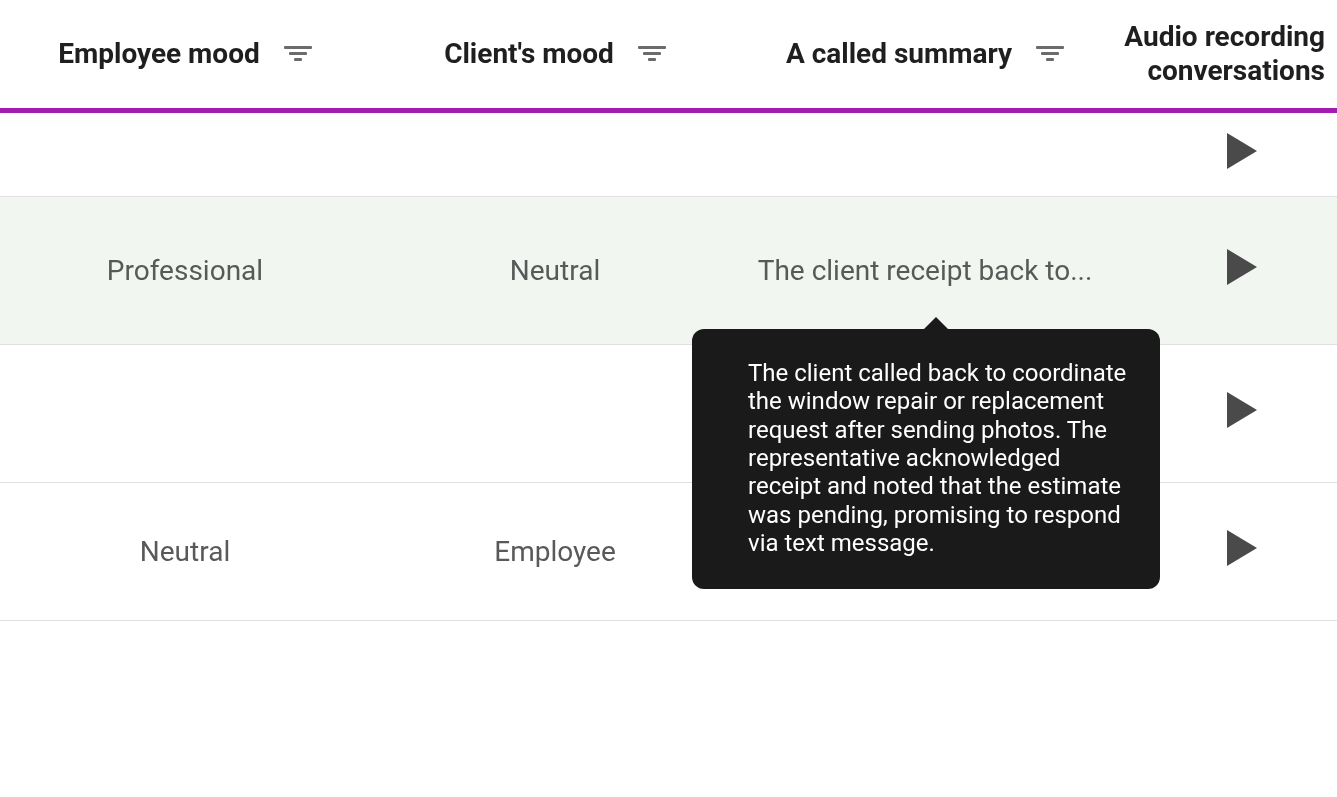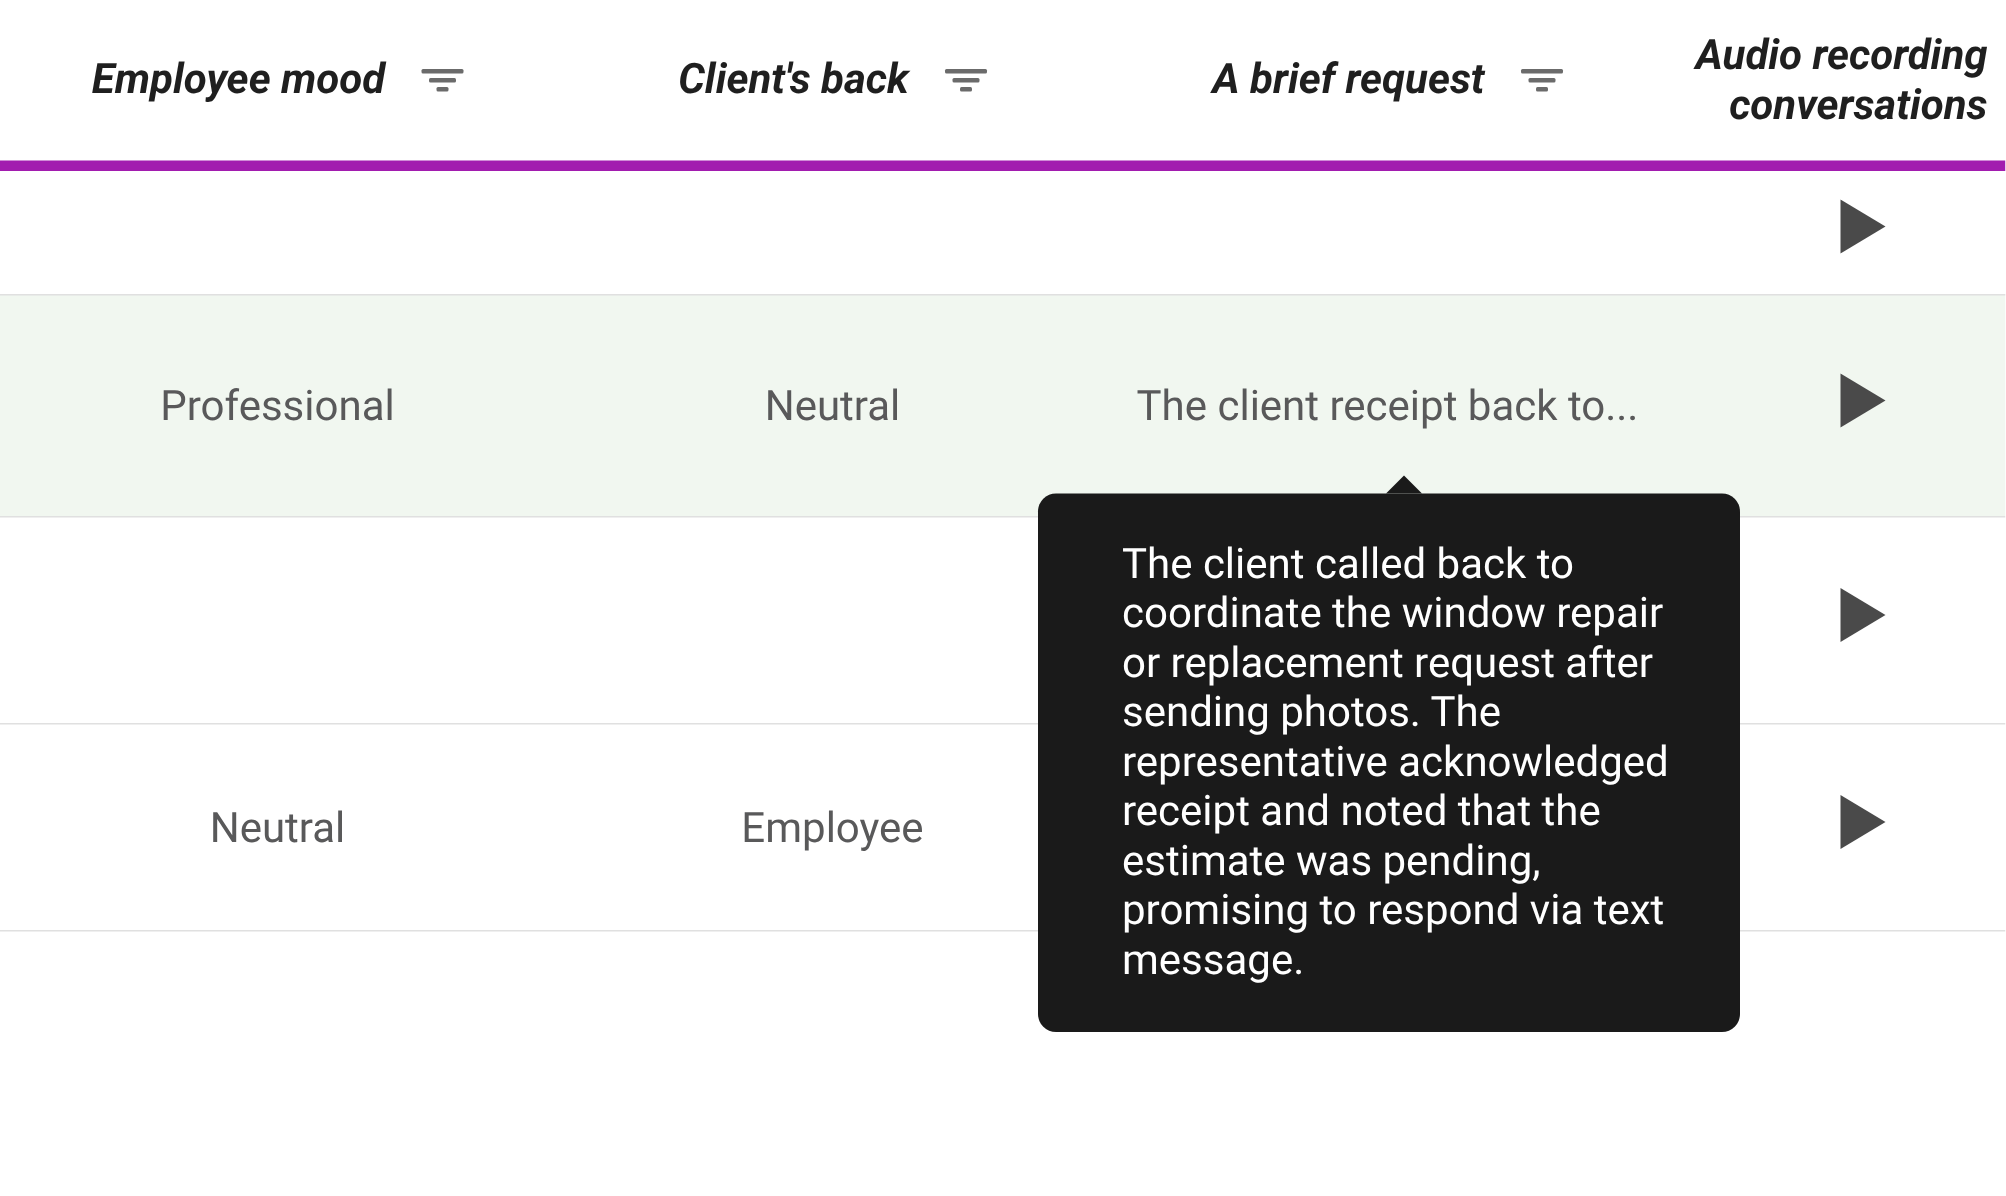--- a/index.html
+++ b/index.html
@@ -17,8 +17,7 @@
   }
   .header-row {
     height: 110px;
-    border-bottom: 7px solid #a21caf;
-    font-style: italic;
+    border-bottom: 5px solid #a21caf;
   }
   .header-cell {
     color: #1f1f1f;

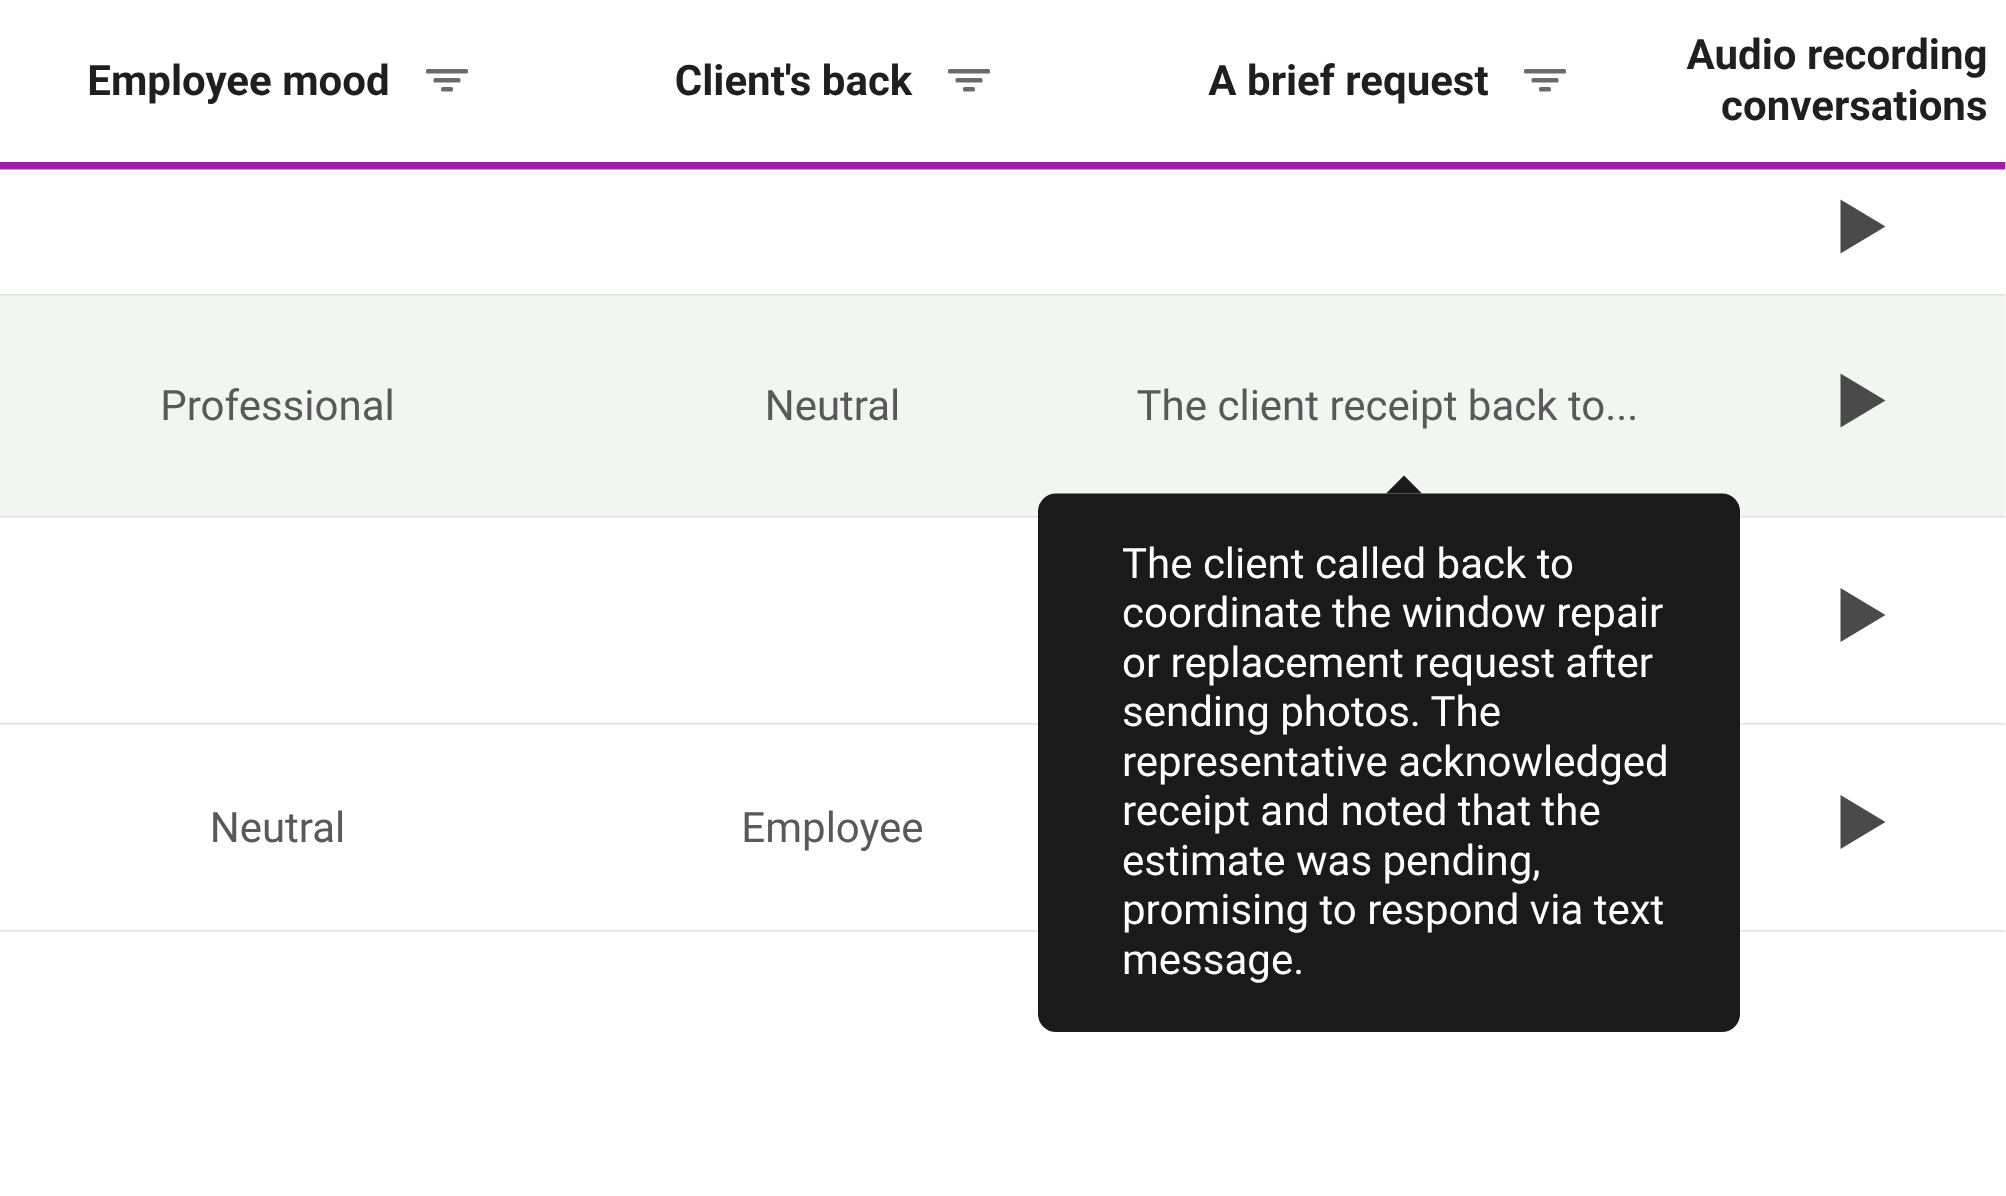--- a/index.html
+++ b/index.html
@@ -141,7 +141,7 @@
       </th>
       <th class="header-cell col-client">
         <div class="header-inner">
-          <span class="header-label">Client's back</span>
+          <span class="header-label">Client's mood</span>
           <span class="filter-icon">
             <span class="b1"></span>
               <span class="b2"></span>

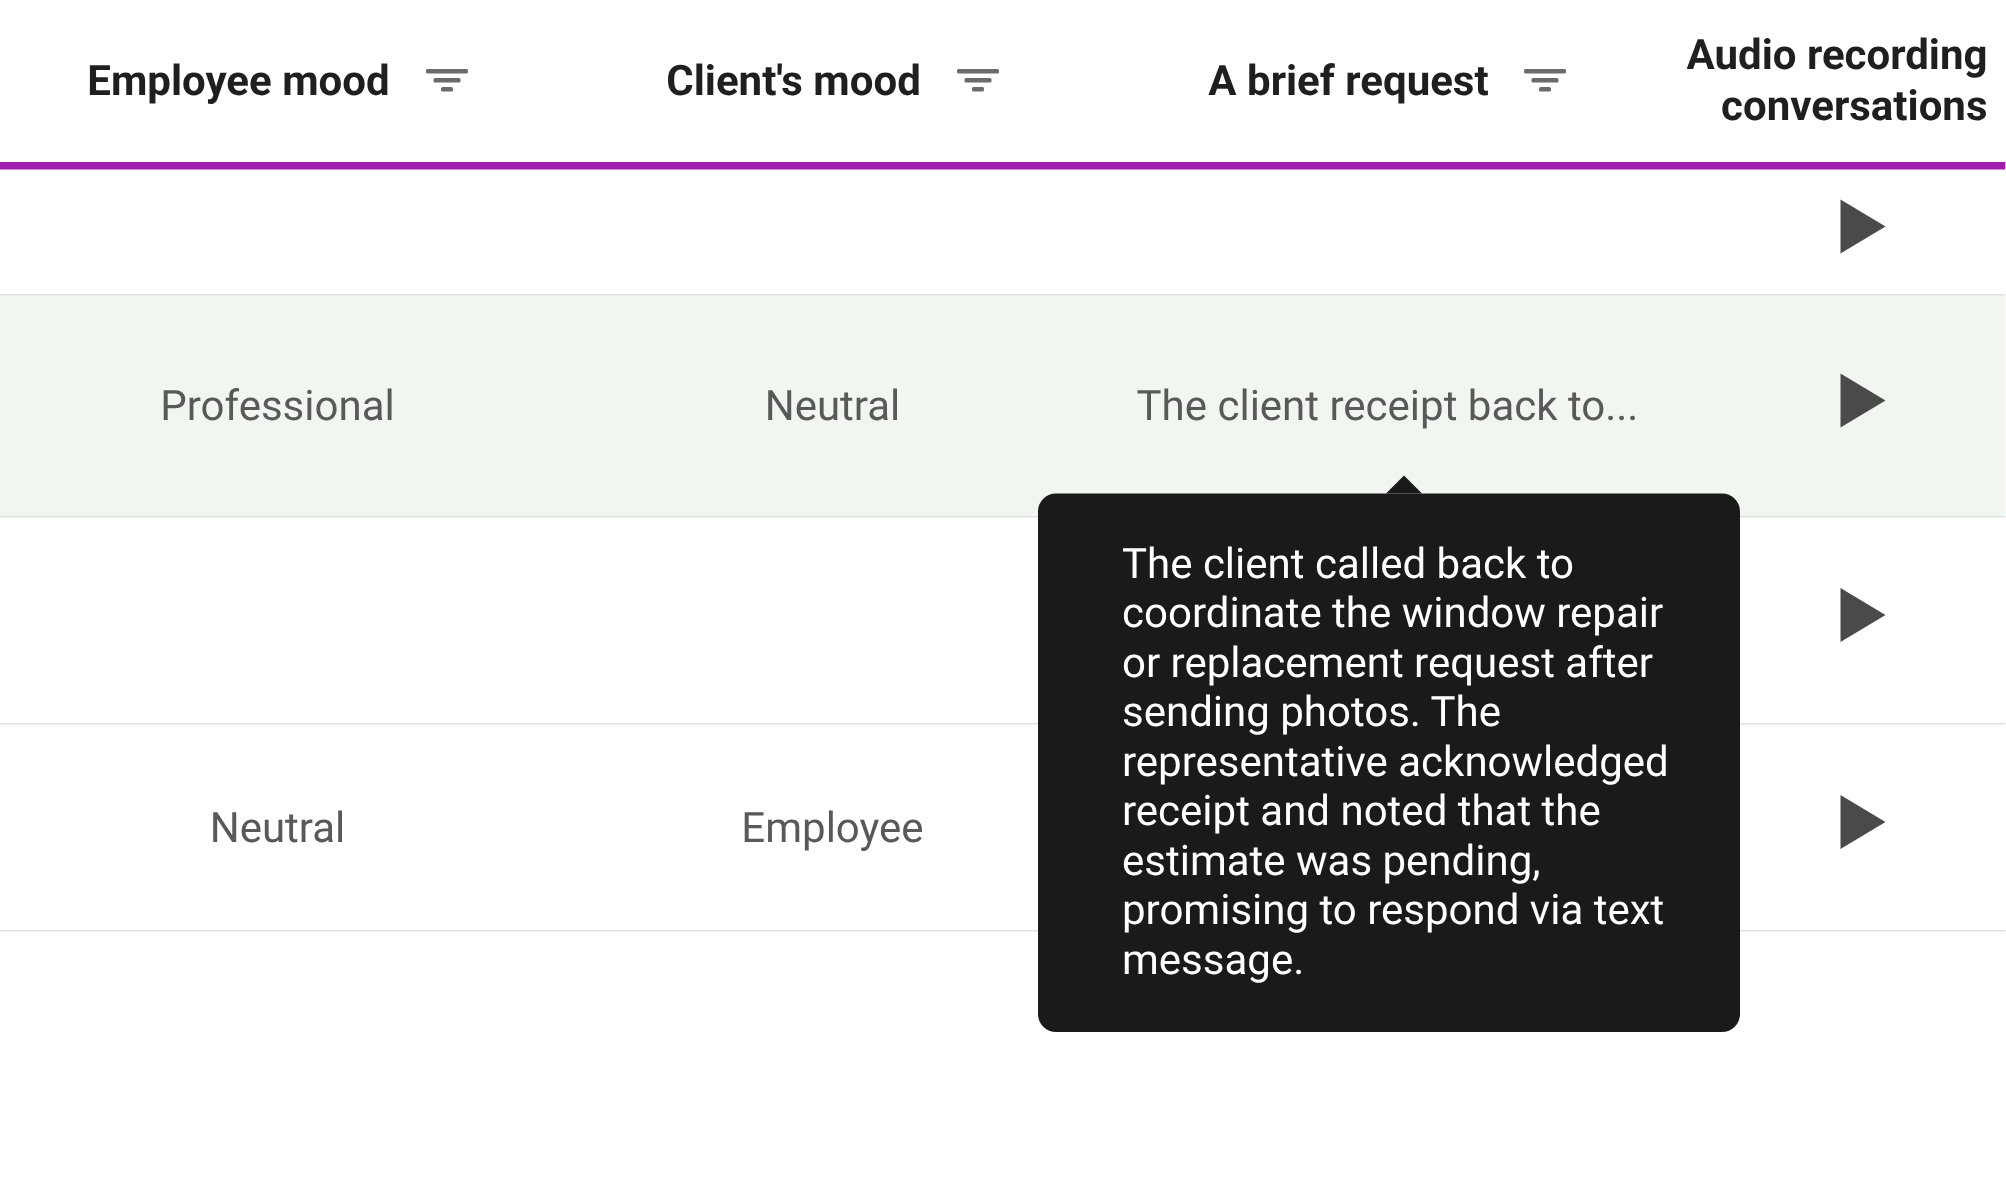--- a/index.html
+++ b/index.html
@@ -151,7 +151,7 @@
       </th>
       <th class="header-cell col-summary">
         <div class="header-inner">
-          <span class="header-label">A brief request</span>
+          <span class="header-label">A called summary</span>
           <span class="filter-icon">
             <span class="b1"></span>
               <span class="b2"></span>

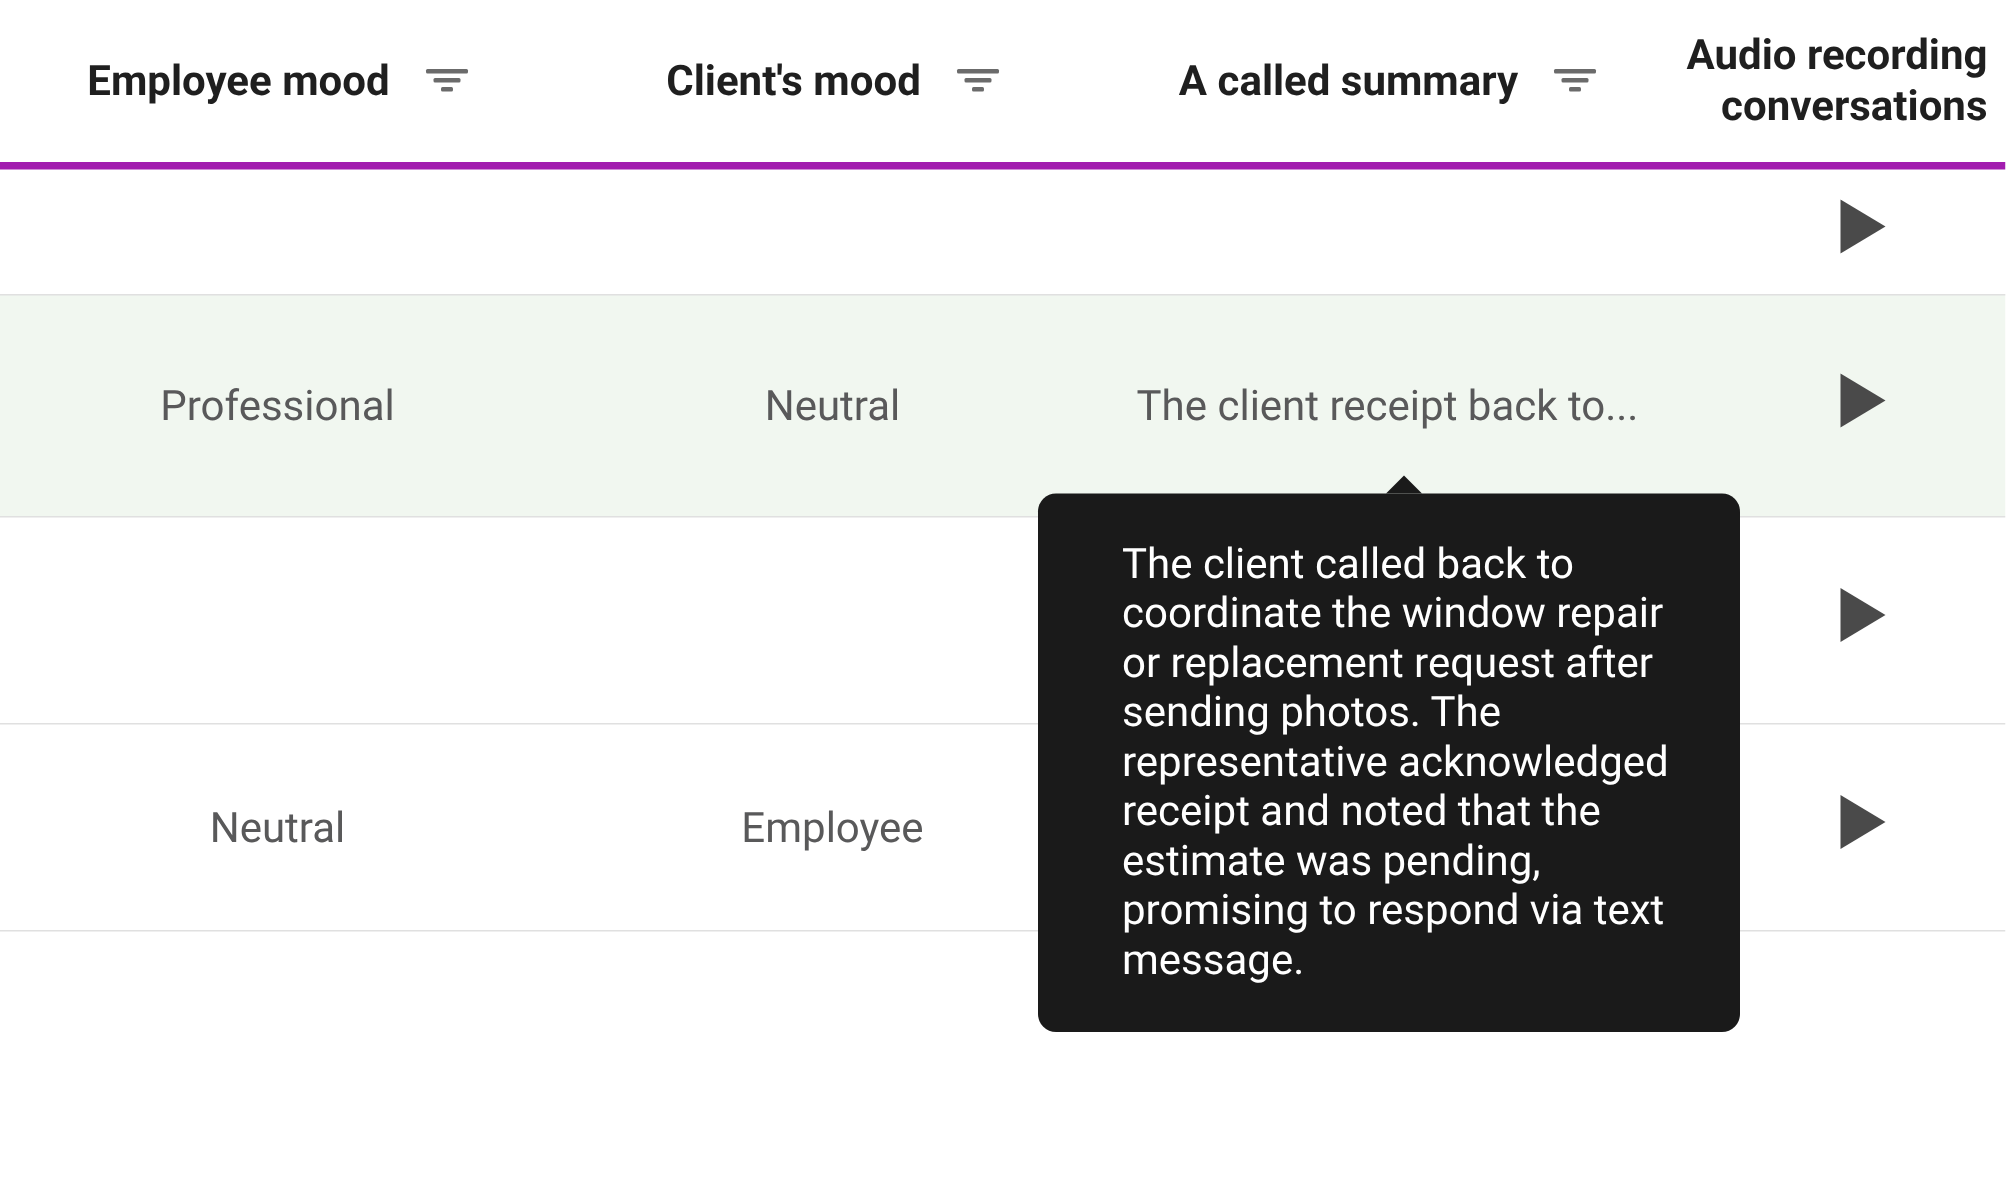--- a/index.html
+++ b/index.html
@@ -99,7 +99,7 @@
     width: 468px;
     background: #1a1a1a;
     color: #ffffff;
-    font-size: 28px;
+    font-size: 24px;
     line-height: 1.18;
     padding: 30px 30px 32px 56px;
     border-radius: 12px;

